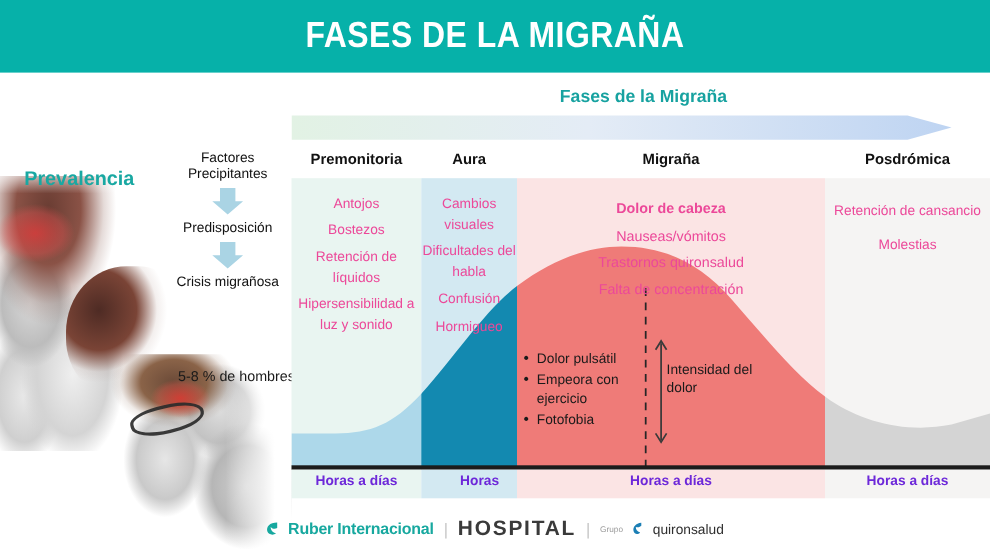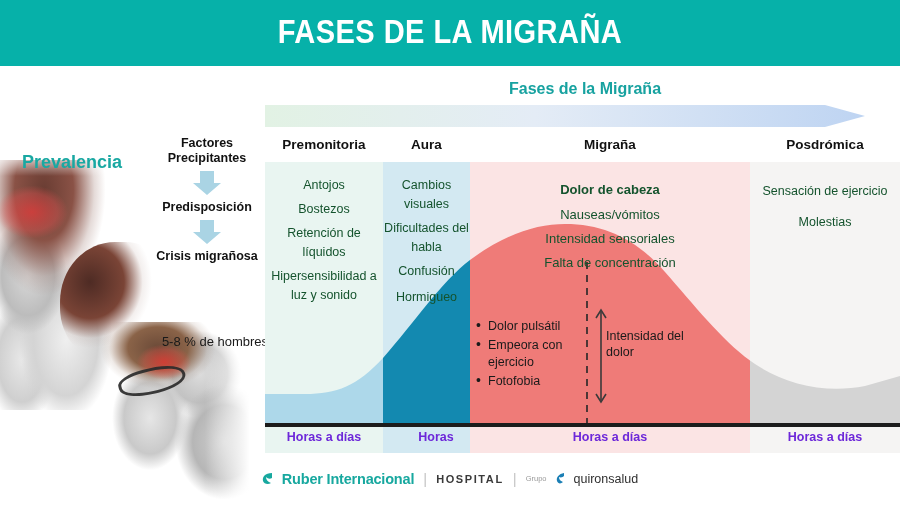--- a/index.html
+++ b/index.html
@@ -91,7 +91,7 @@
 
   
   .flow { position: absolute; left: 148px; top: 136px; width: 118px; text-align: center; }
-  .flow-item { color: #111; font-size: 12.5px; font-weight: bold; line-height: 15px; }
+  .flow-item { color: #111; font-size: 12.5px; font-weight: normal; line-height: 15px; }
   .flow-arrow { width: 118px; height: 28px; display: block; margin: 3px 0; }
 
   

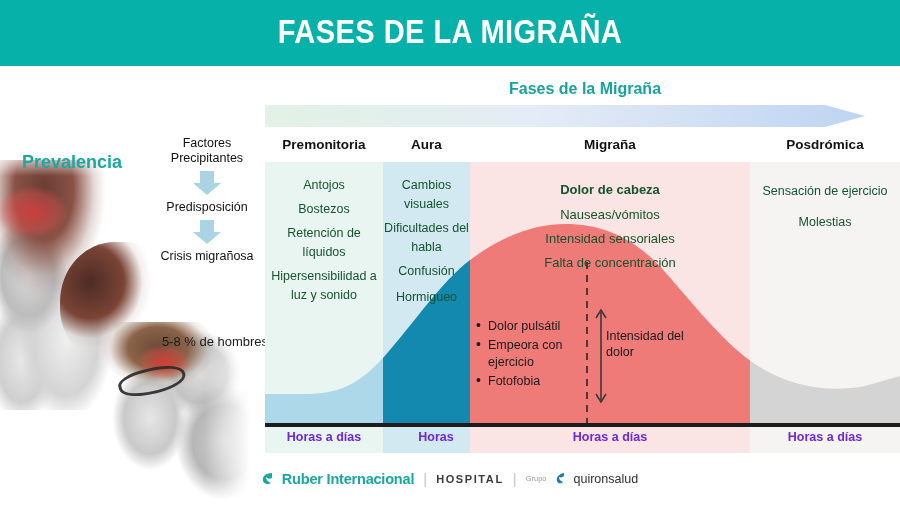--- a/index.html
+++ b/index.html
@@ -105,7 +105,7 @@
   .chart { position: absolute; left: 265px; top: 162px; width: 635px; height: 262px; }
 
   
-  .col-text { position: absolute; color: #14532d; text-align: center; }
+  .col-text { position: absolute; color: #ec4899; text-align: center; }
   .col-text div { line-height: 19px; }
   .mig-bullets {
     position: absolute; left: 476px; top: 318px; width: 125px;

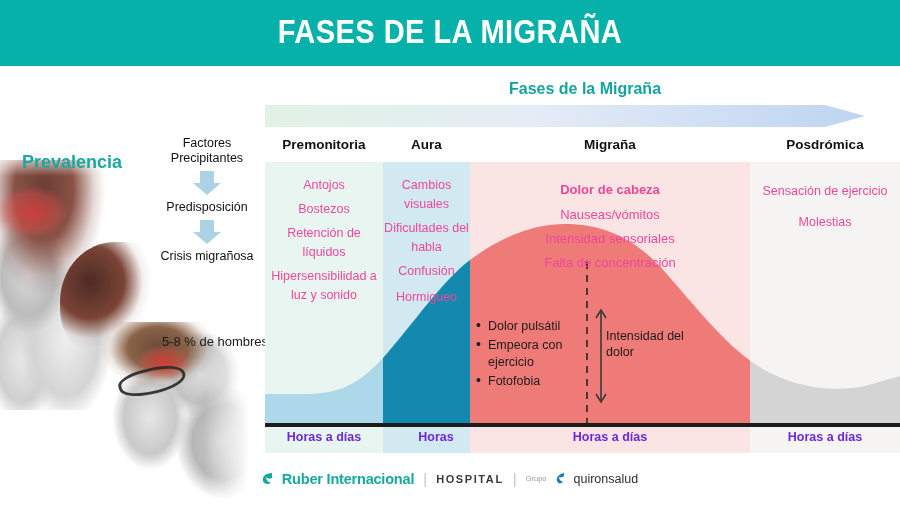--- a/index.html
+++ b/index.html
@@ -267,7 +267,7 @@
   <div class="intensity-label">Intensidad del dolor</div>
 
   <div class="col-text" style="left:750px; top:182px; width:150px; font-size:12.5px;">
-    <div>Sensación de ejercicio</div>
+    <div>Retención de cansancio</div>
     <div style="margin-top:12px;">Molestias</div>
   </div>
 

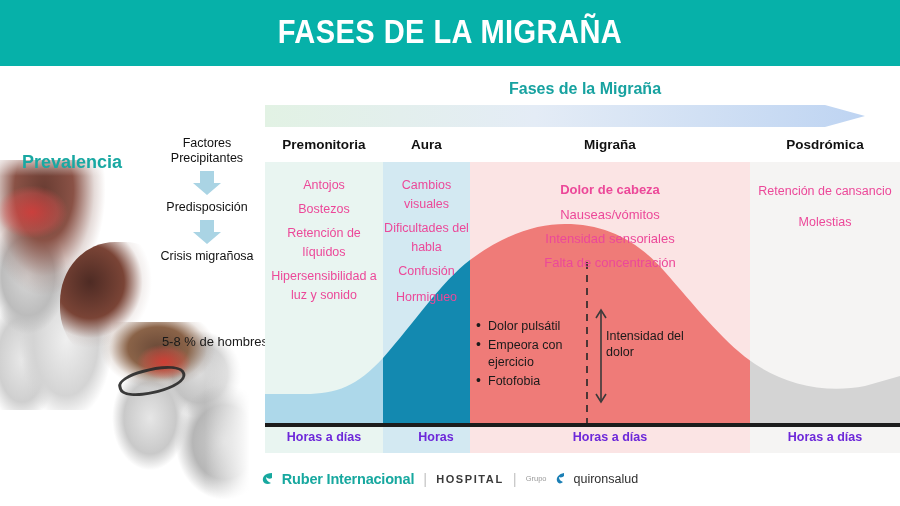--- a/index.html
+++ b/index.html
@@ -254,7 +254,7 @@
   <div class="col-text" style="left:470px; top:180px; width:280px; font-size:13px;">
     <div style="font-weight:bold;">Dolor de cabeza</div>
     <div style="margin-top:6px;">Nauseas/vómitos</div>
-    <div style="margin-top:5px;">Intensidad sensoriales</div>
+    <div style="margin-top:5px;">Trastornos quironsalud</div>
     <div style="margin-top:5px;">Falta de concentración</div>
   </div>
 

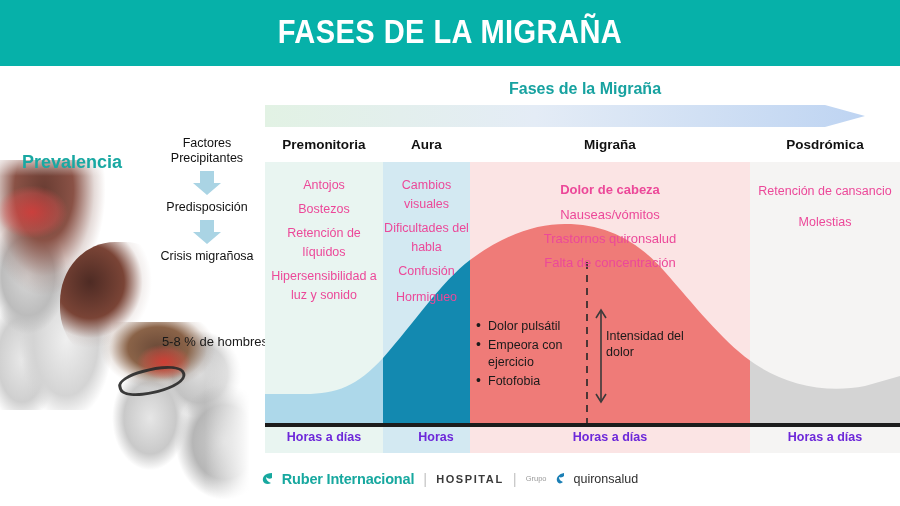--- a/index.html
+++ b/index.html
@@ -139,7 +139,7 @@
   }
   .logo-ruber { color: #17a89f; font-size: 14.5px; font-weight: bold; letter-spacing: -0.2px; }
   .logo-sep { color: #c6c6c6; font-size: 15px; }
-  .logo-hospital { color: #3a3a3a; font-size: 11px; font-weight: bold; letter-spacing: 1.6px; }
+  .logo-hospital { color: #3a3a3a; font-size: 19px; font-weight: bold; letter-spacing: 1.6px; }
   .logo-grupo { color: #9a9a9a; font-size: 7.5px; }
   .logo-quiron { color: #2f2f2f; font-size: 12.5px; }
 </style>

